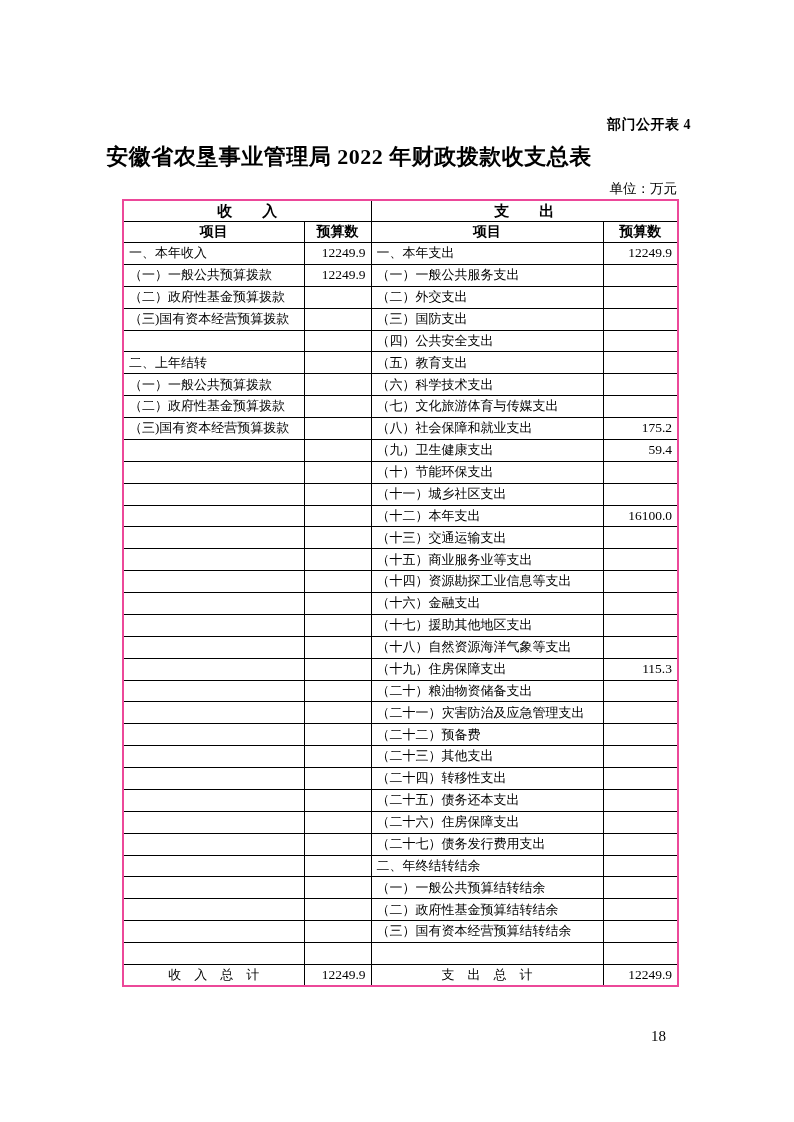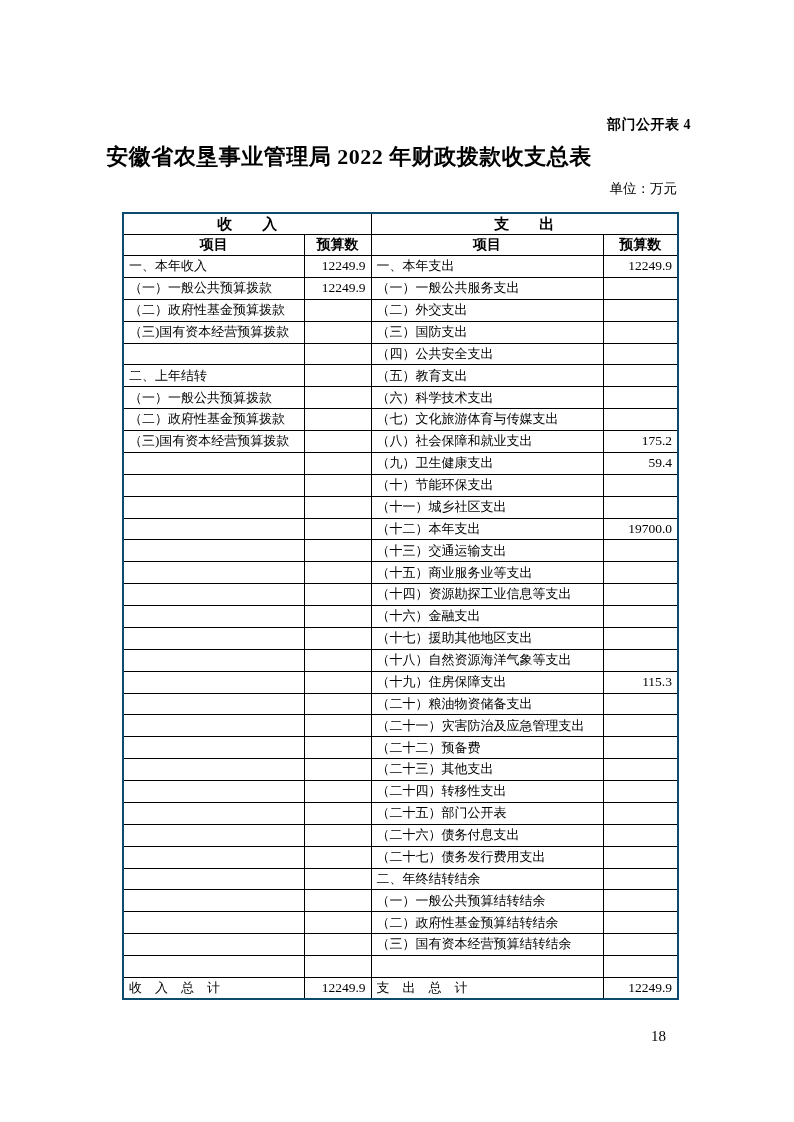--- a/index.html
+++ b/index.html
@@ -42,12 +42,12 @@
   table.budget-table {
     position: absolute;
     left: 122px;
-    top: 212px;
+    top: 199px;
     width: 555px;
     height: 788px;
     border-collapse: collapse;
     table-layout: fixed;
-    border: 2px solid #0c4a6e;
+    border: 2px solid #ec4899;
   }
   .budget-table th, .budget-table td {
     border: 1px solid #000;

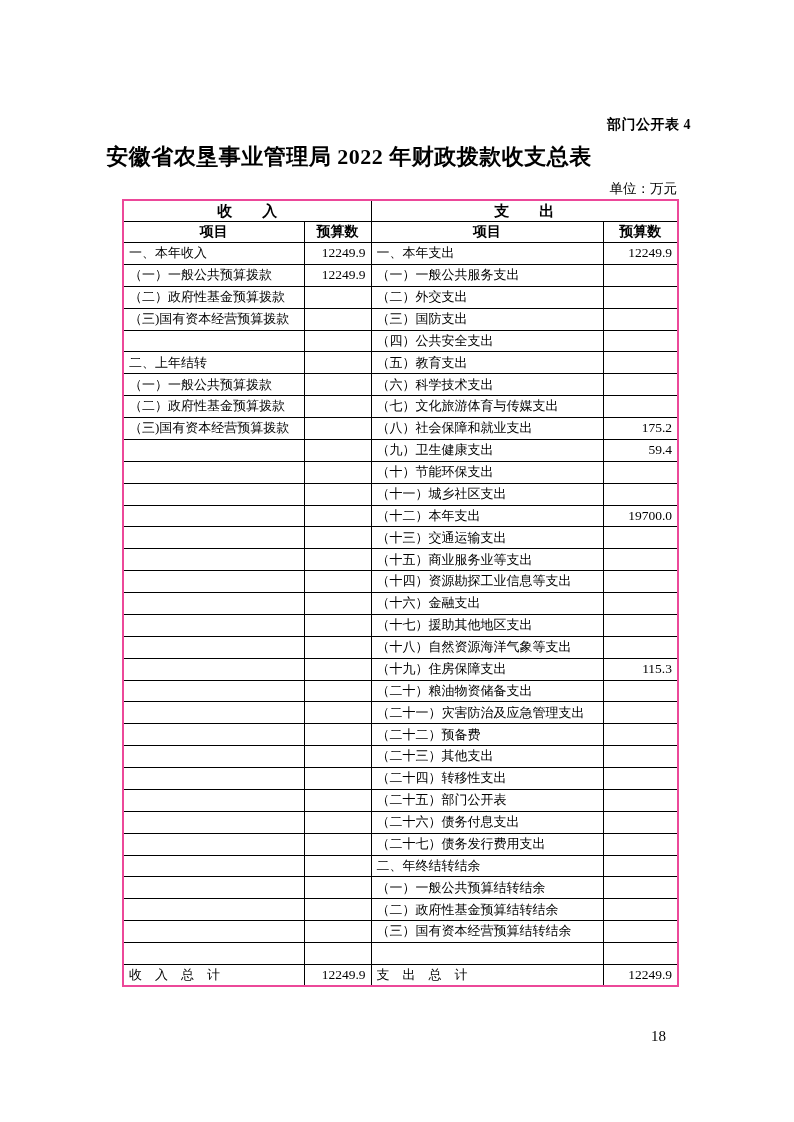--- a/index.html
+++ b/index.html
@@ -191,7 +191,7 @@
         <td class="item"></td>
         <td class="num"></td>
         <td class="item">（十二）本年支出</td>
-        <td class="num">19700.0</td>
+        <td class="num">16100.0</td>
       </tr>
       <tr>
         <td class="item"></td>

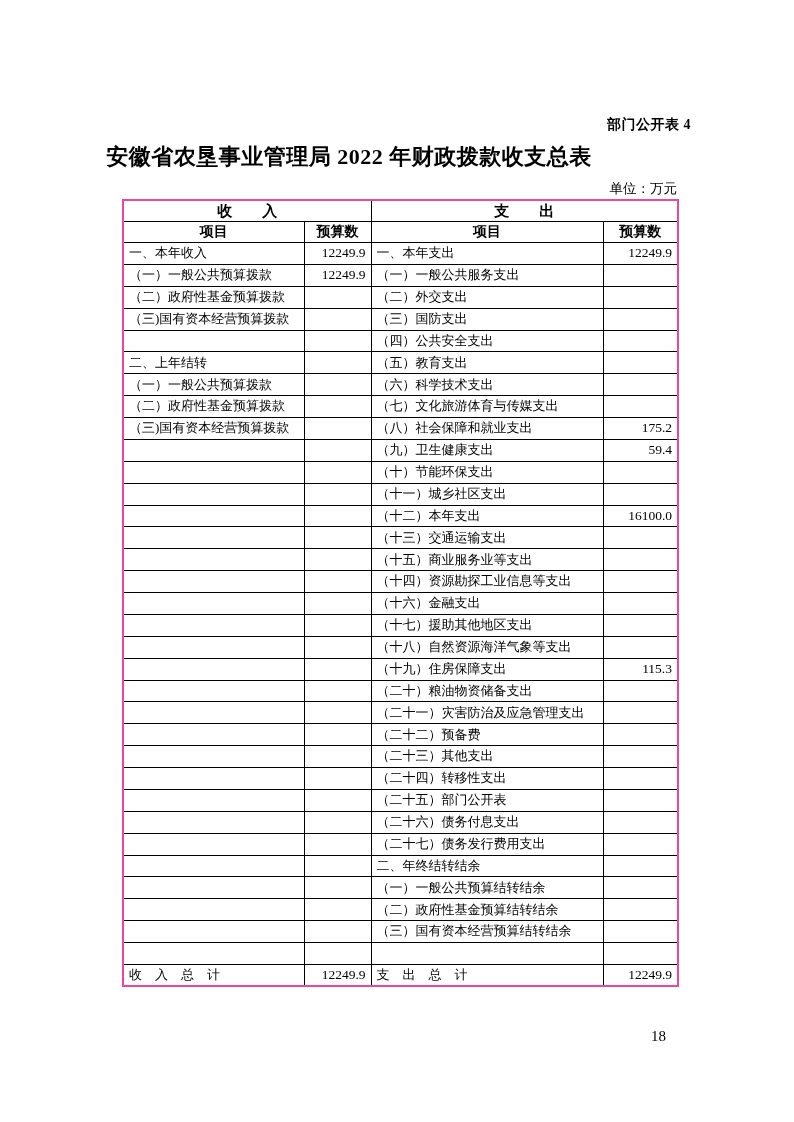--- a/index.html
+++ b/index.html
@@ -268,7 +268,7 @@
       <tr>
         <td class="item"></td>
         <td class="num"></td>
-        <td class="item">（二十五）部门公开表</td>
+        <td class="item">（二十五）债务还本支出</td>
         <td class="num"></td>
       </tr>
       <tr>

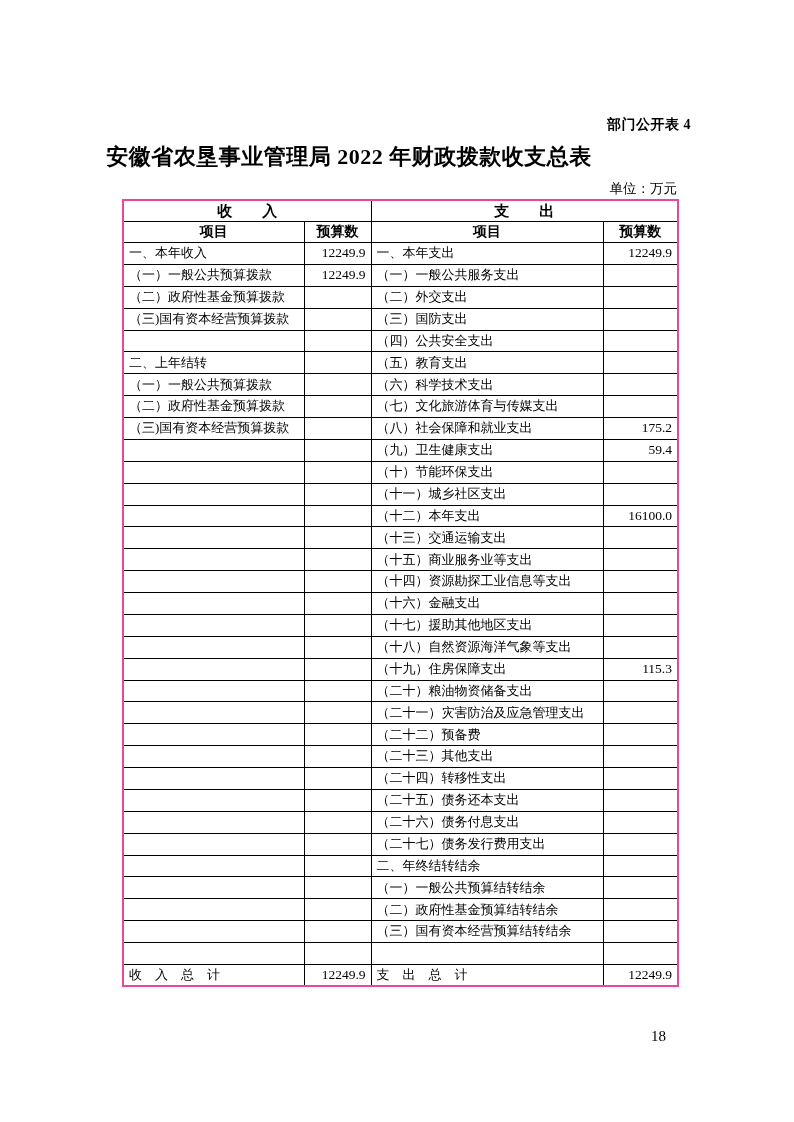--- a/index.html
+++ b/index.html
@@ -274,7 +274,7 @@
       <tr>
         <td class="item"></td>
         <td class="num"></td>
-        <td class="item">（二十六）债务付息支出</td>
+        <td class="item">（二十六）住房保障支出</td>
         <td class="num"></td>
       </tr>
       <tr>

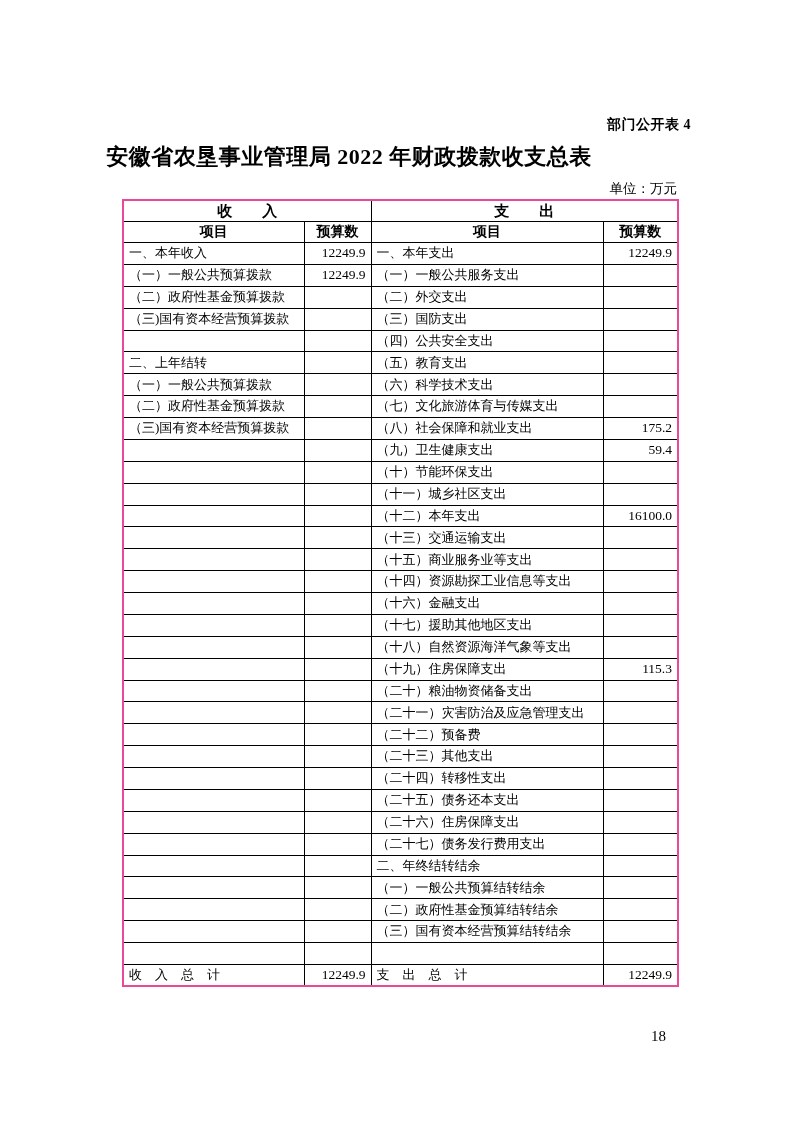--- a/index.html
+++ b/index.html
@@ -74,6 +74,7 @@
     font-size: 13.5px;
   }
   .budget-table td.total-label {
+    text-align: center;
   }
   .col-inc-item { width: 181px; }
   .col-inc-val  { width: 67px; }

